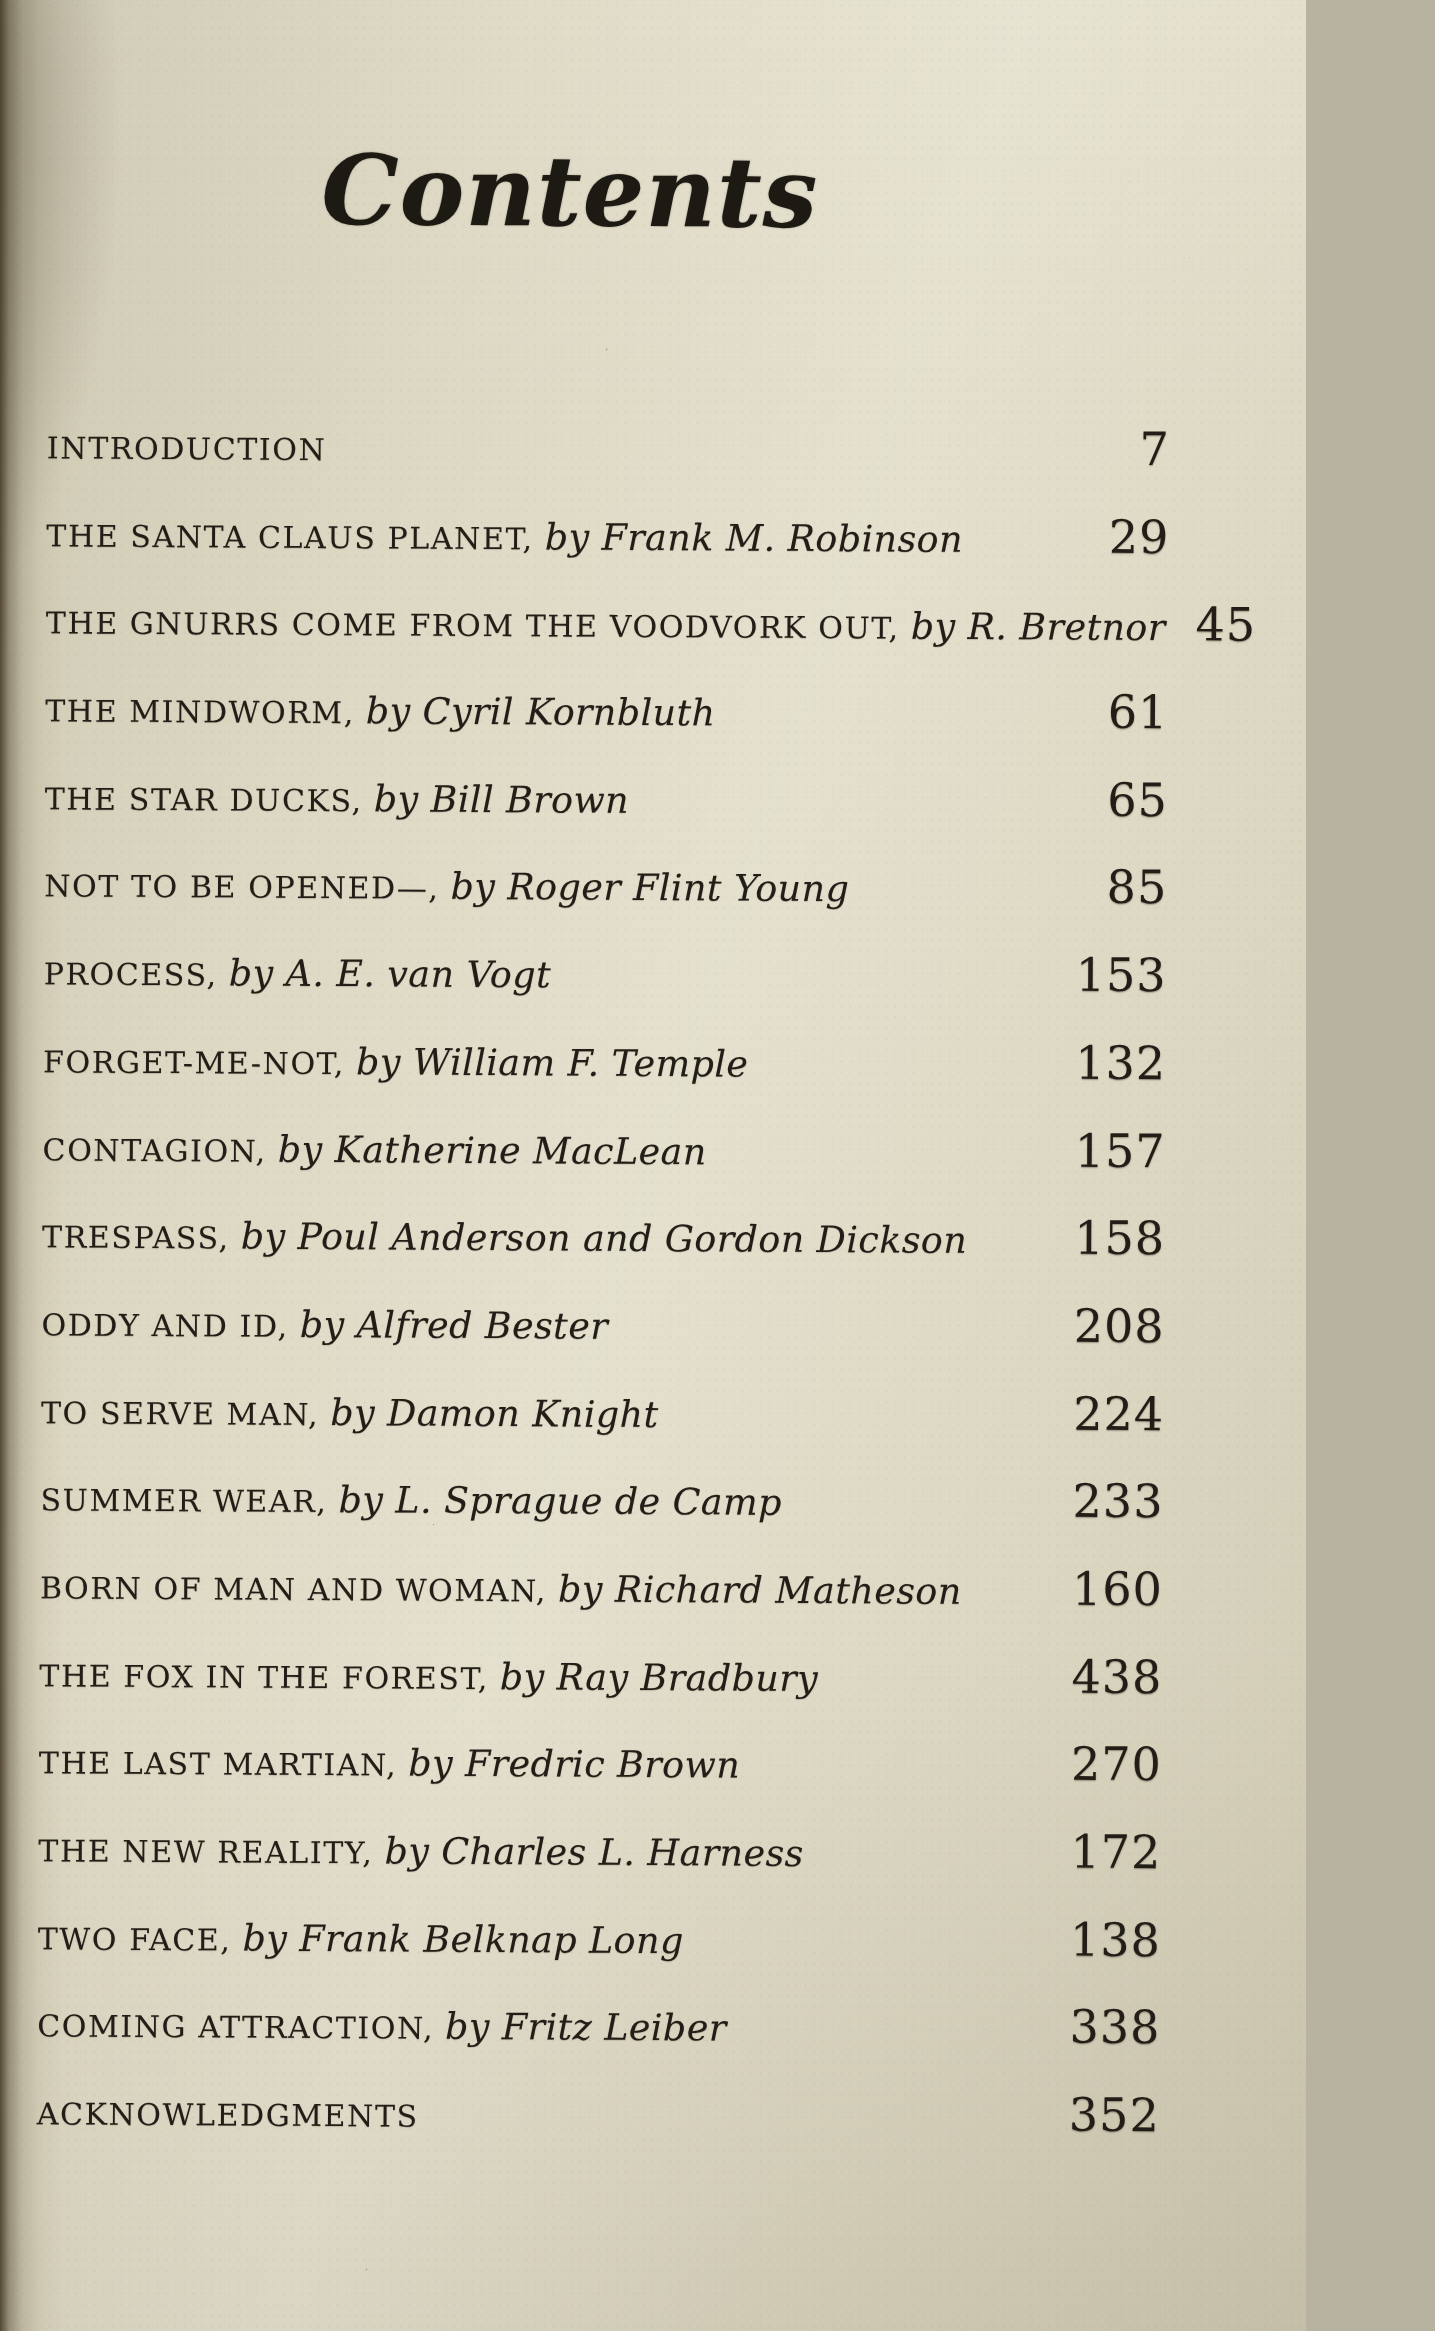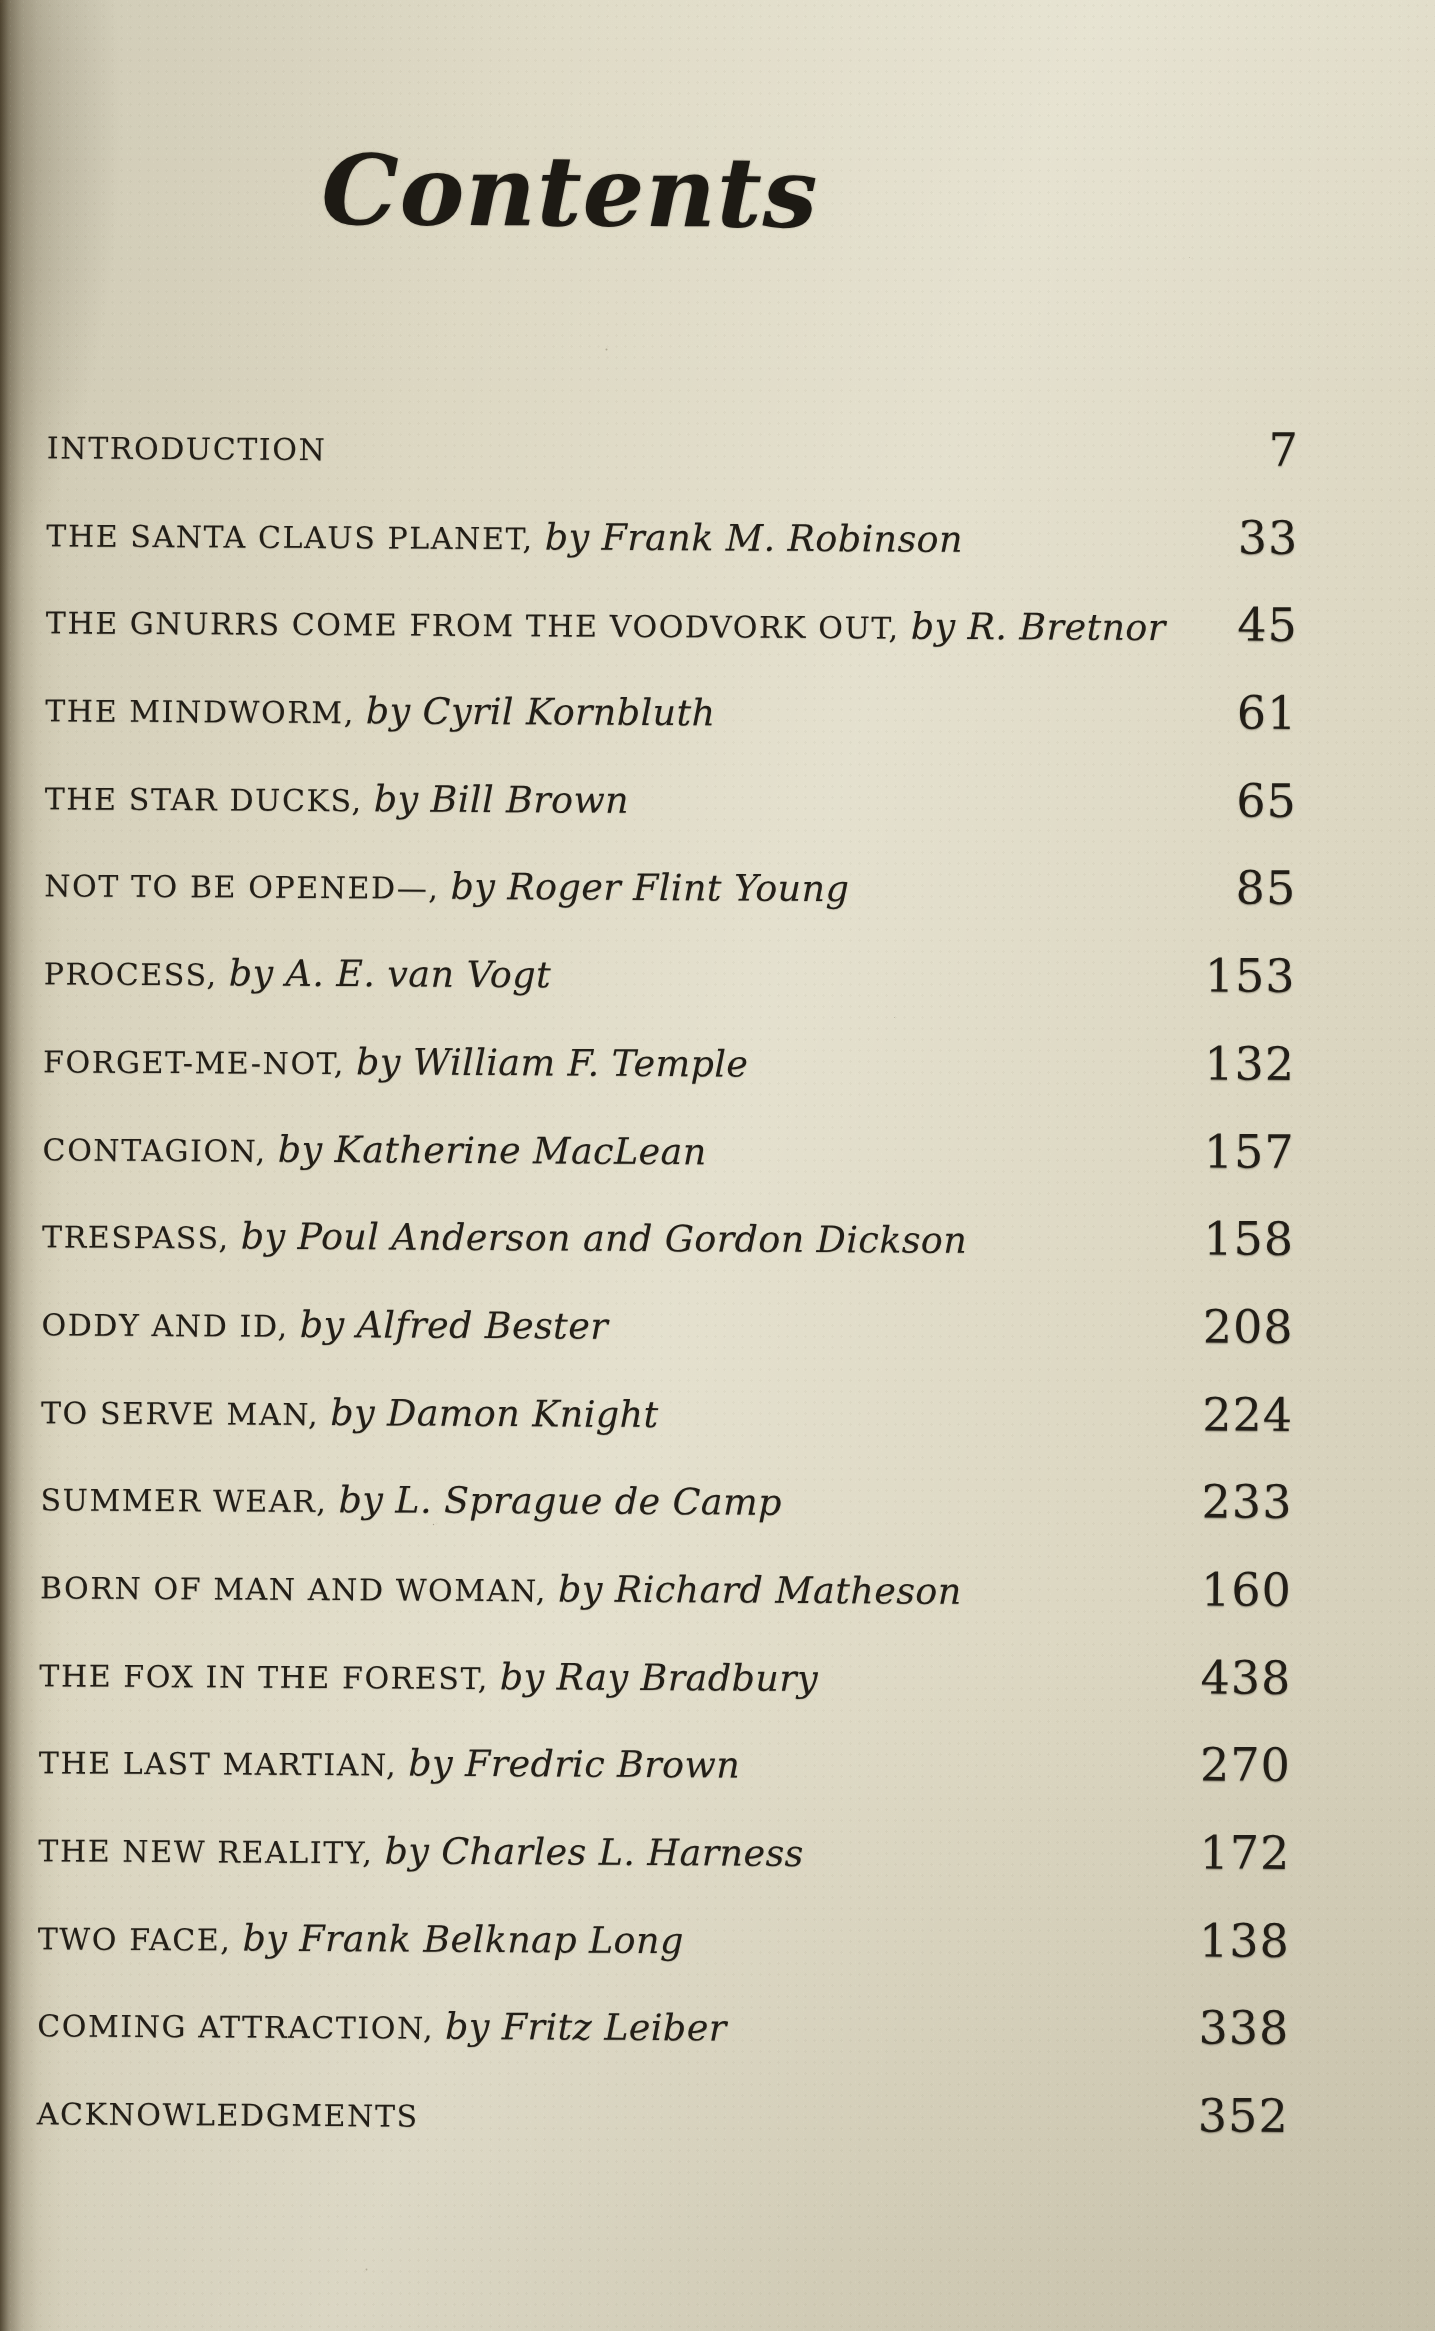--- a/index.html
+++ b/index.html
@@ -10,7 +10,7 @@
   }
   .stage {
     position: relative;
-    width: 1435px;
+    width: 1306px;
     height: 2331px;
     overflow: hidden;
     background:

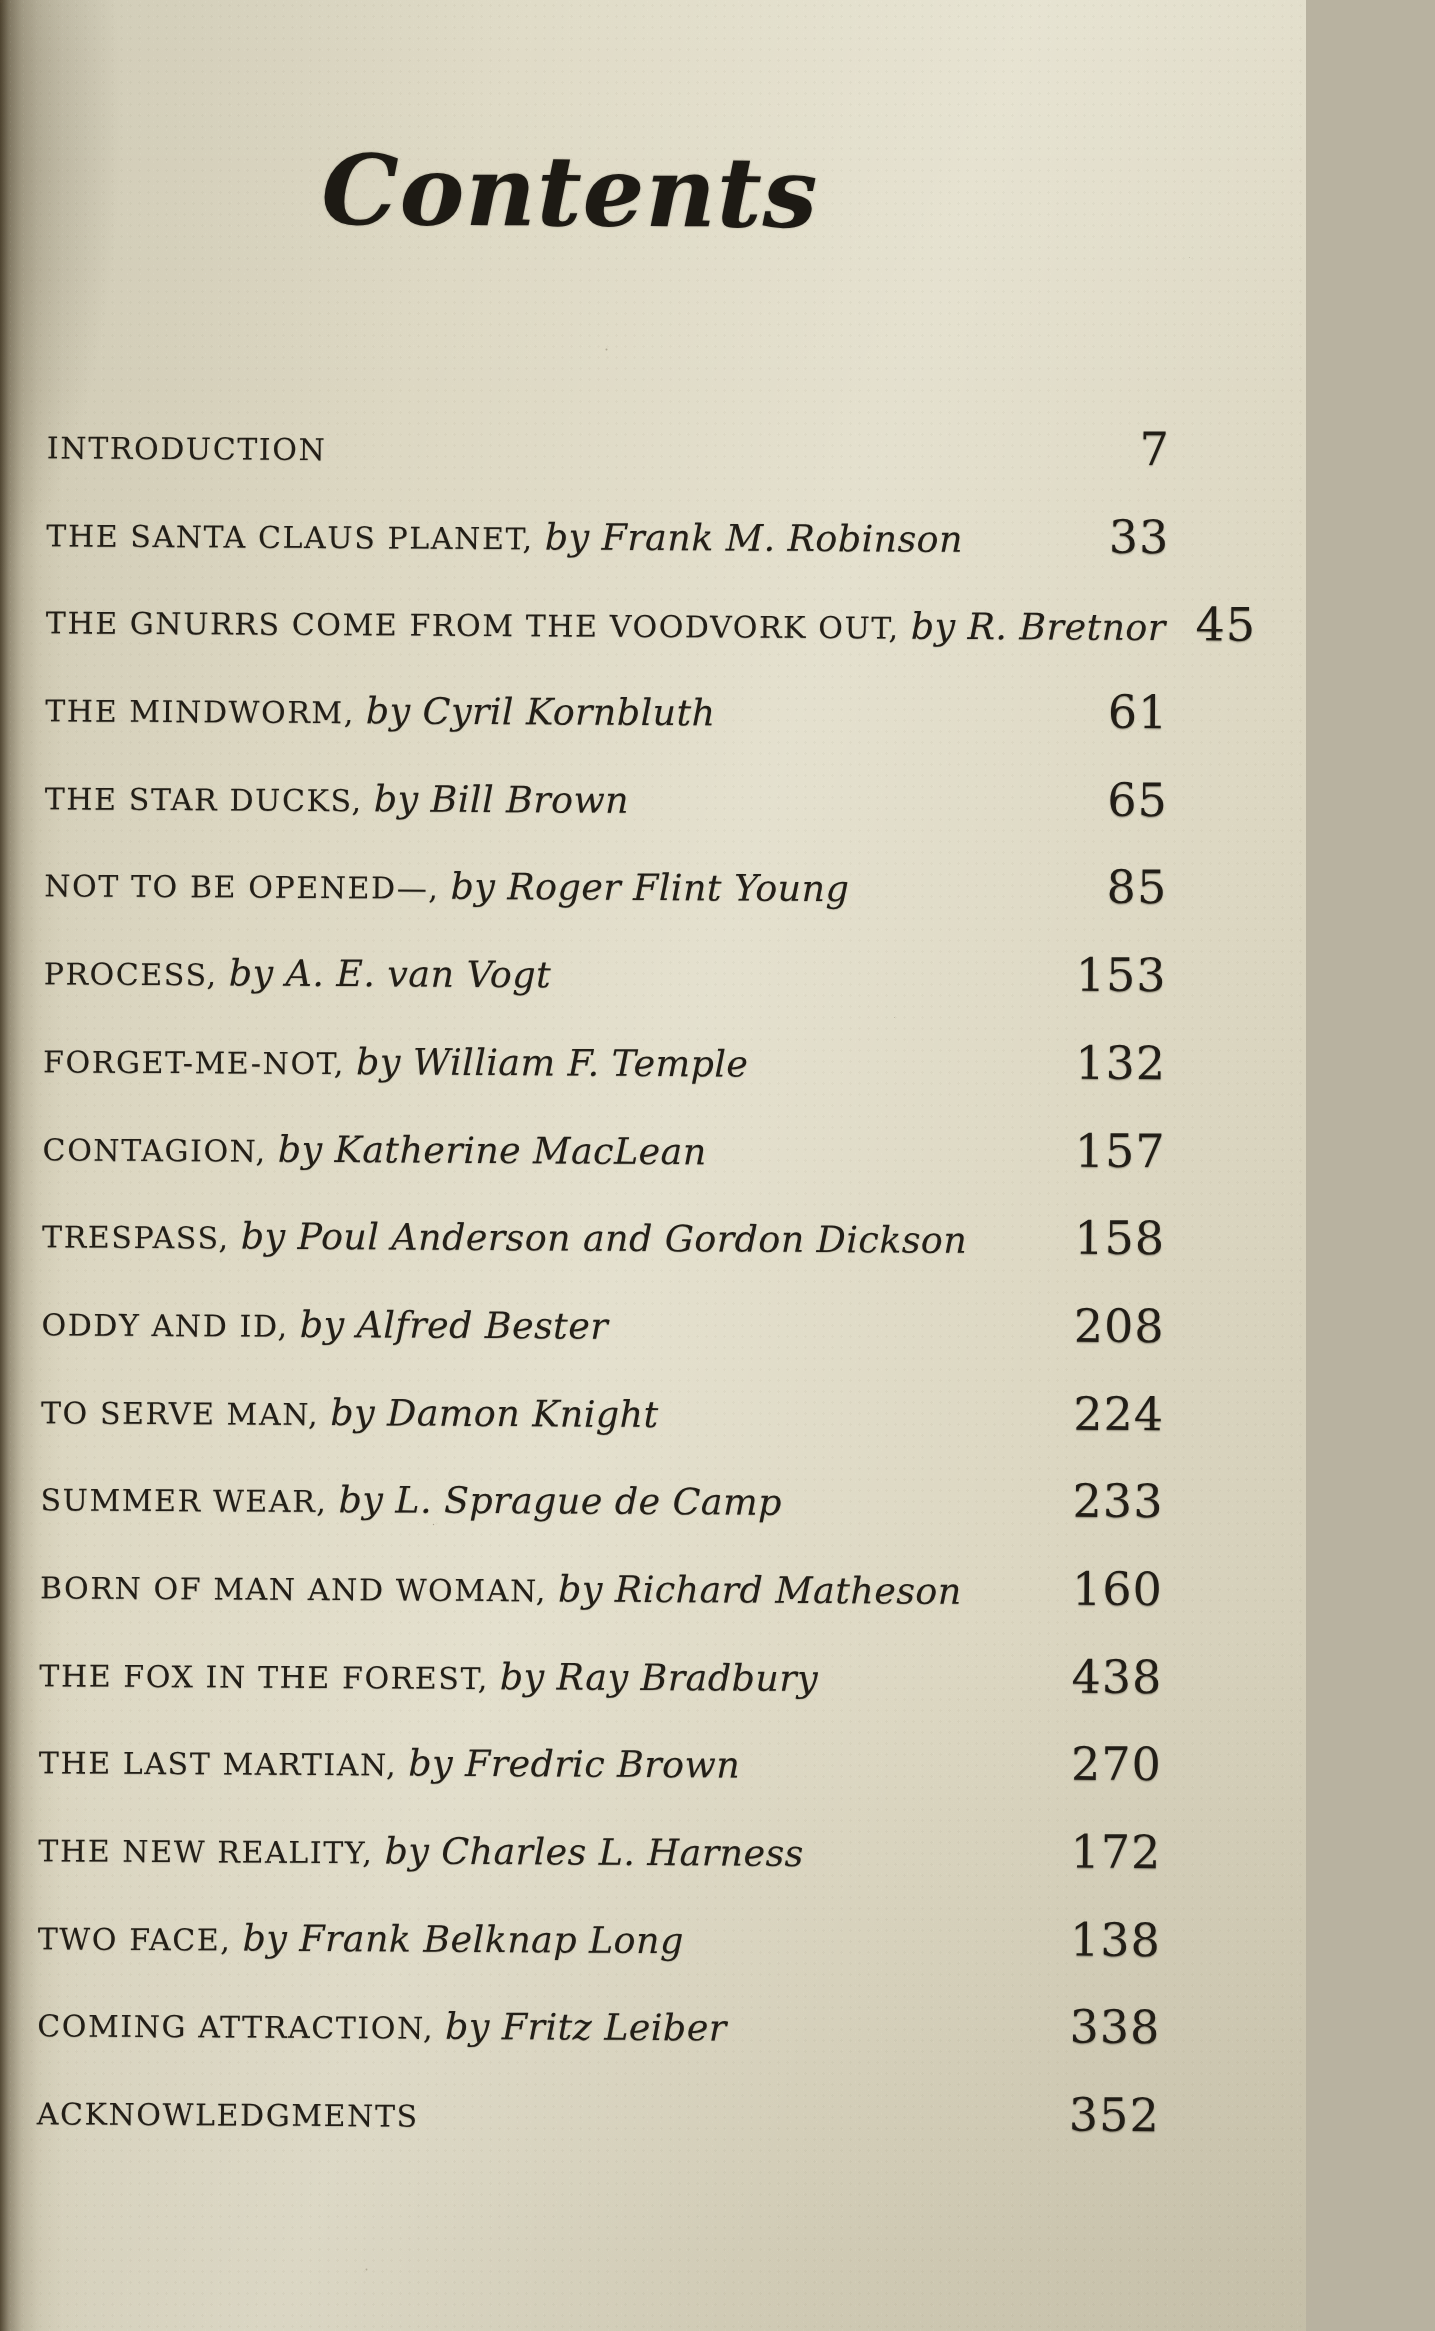--- a/index.html
+++ b/index.html
@@ -141,7 +141,7 @@
 
   <li>
     <span class="entry-text"><span class="entry-title">THE SANTA CLAUS PLANET,</span><span class="entry-author">by Frank M. Robinson</span></span>
-    <span class="entry-page">33</span>
+    <span class="entry-page">29</span>
   </li>
 
   <li>

